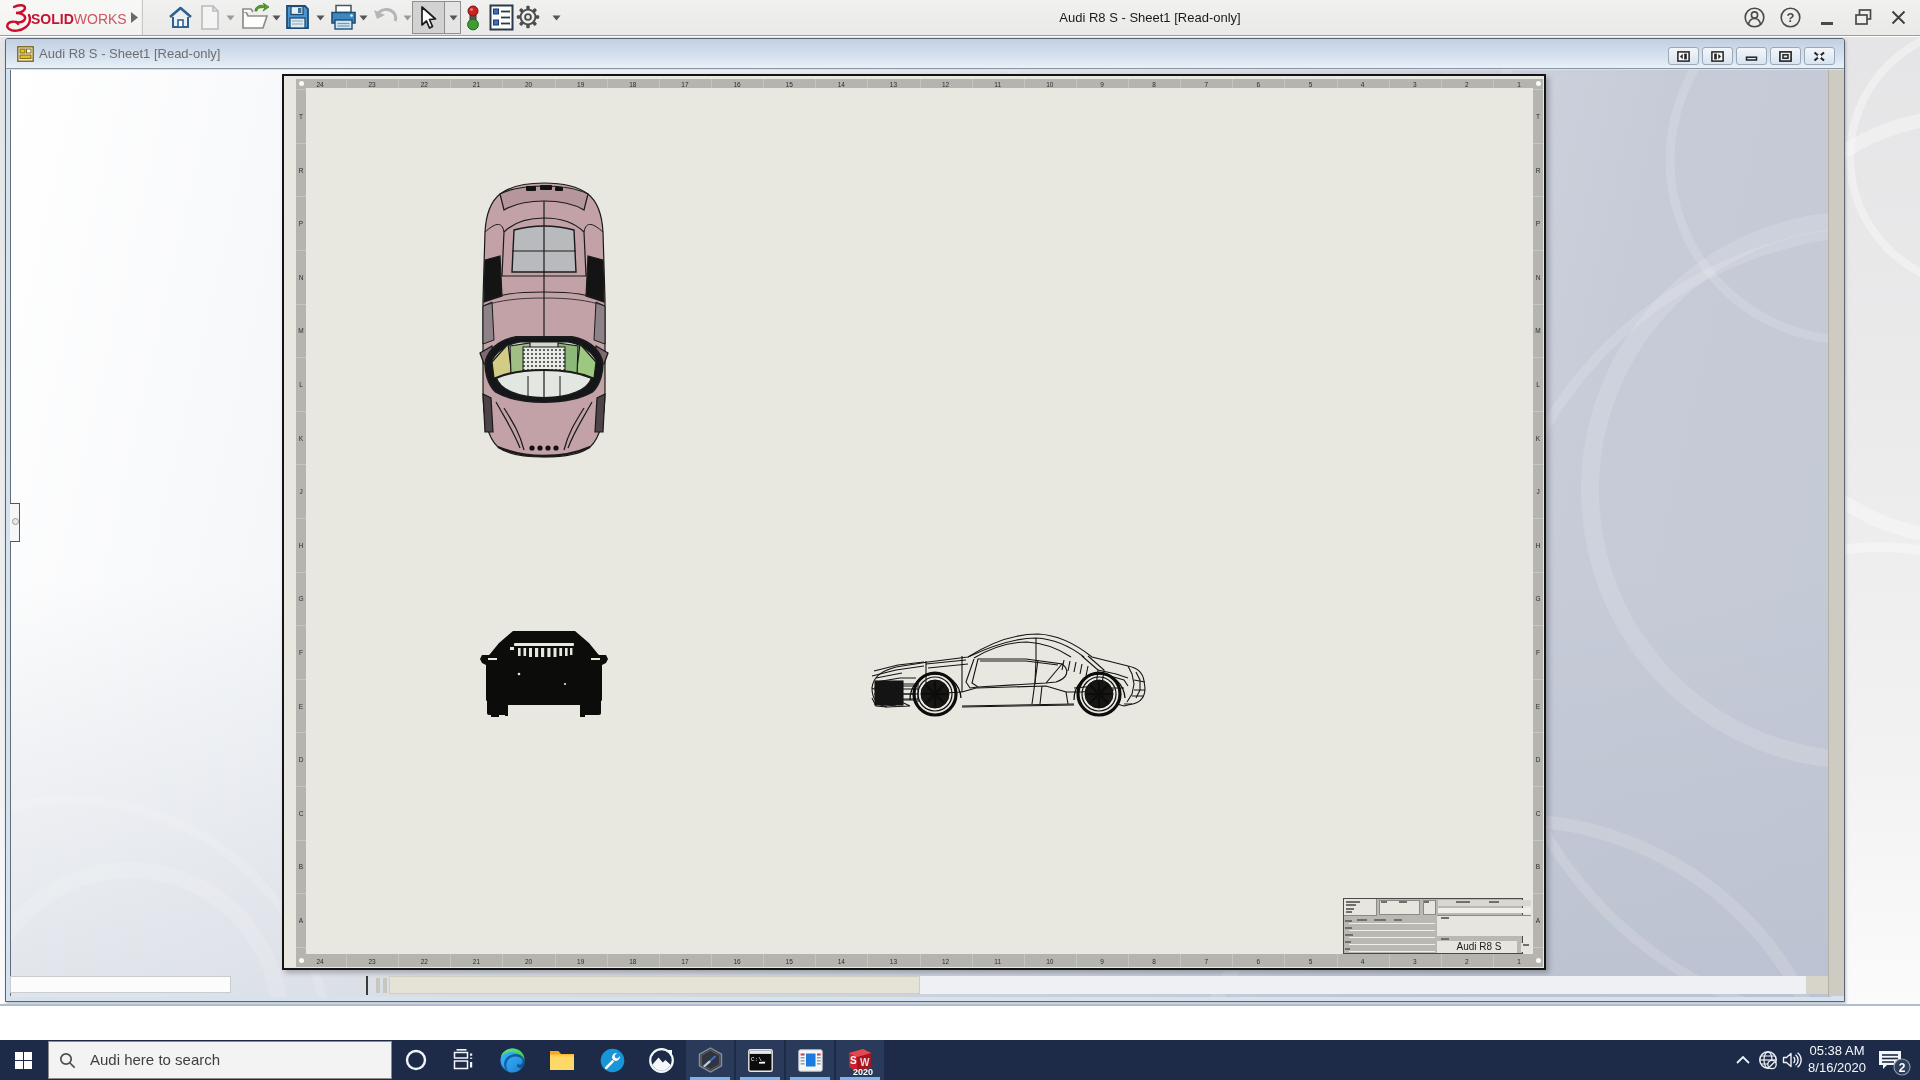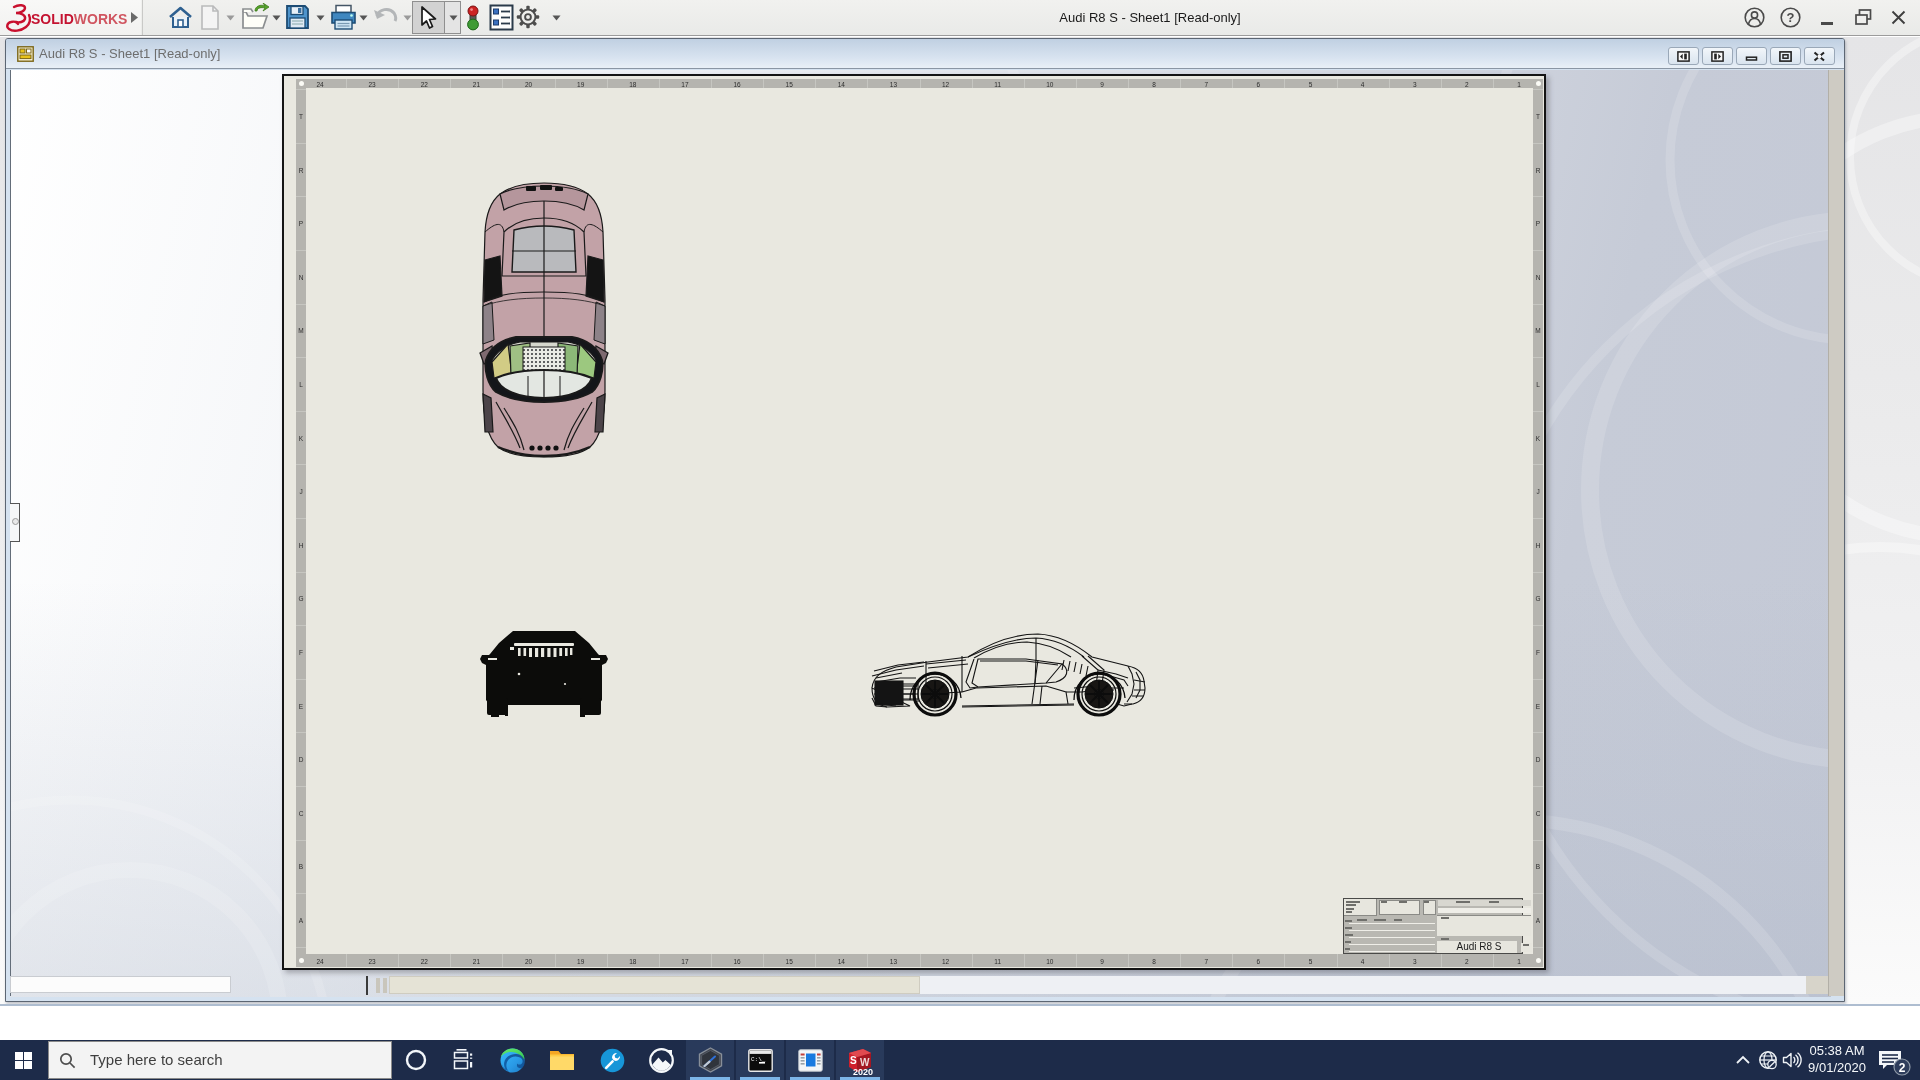--- a/index.html
+++ b/index.html
@@ -30,7 +30,7 @@
 <path d="M9 4 C14 1 20 2 20 5 C20 8 15 10 11 10 C16 10 21 12 20 16 C19 19 14 20 11 19" fill="none" stroke="#c8102e" stroke-width="2.4" stroke-linecap="round"></path>
 <path d="M24 12 C26 16 25 21 21 24 C16 28 8 29 4 26 C1 24 2 20 6 19 C9 18 12 19 13 21" fill="none" stroke="#c8102e" stroke-width="2.4" stroke-linecap="round"></path>
 </svg>
-<div class="abs" style="left:31px;top:11px;font-size:14px;font-weight:bold;color:#c41230;">SOLID<span style="font-weight:bold;color:#d05560;">WORKS</span></div>
+<div class="abs" style="left:31px;top:11px;font-size:14px;font-weight:bold;color:#c41230;">SOLID<span style="font-weight:normal;color:#d05560;">WORKS</span></div>
 <svg class="abs" style="left:130px;top:11px" width="9" height="13" viewBox="0 0 9 13">
       <path d="M1 1 L8 6.5 L1 12 Z" fill="#6a6a6a"></path>
     </svg>

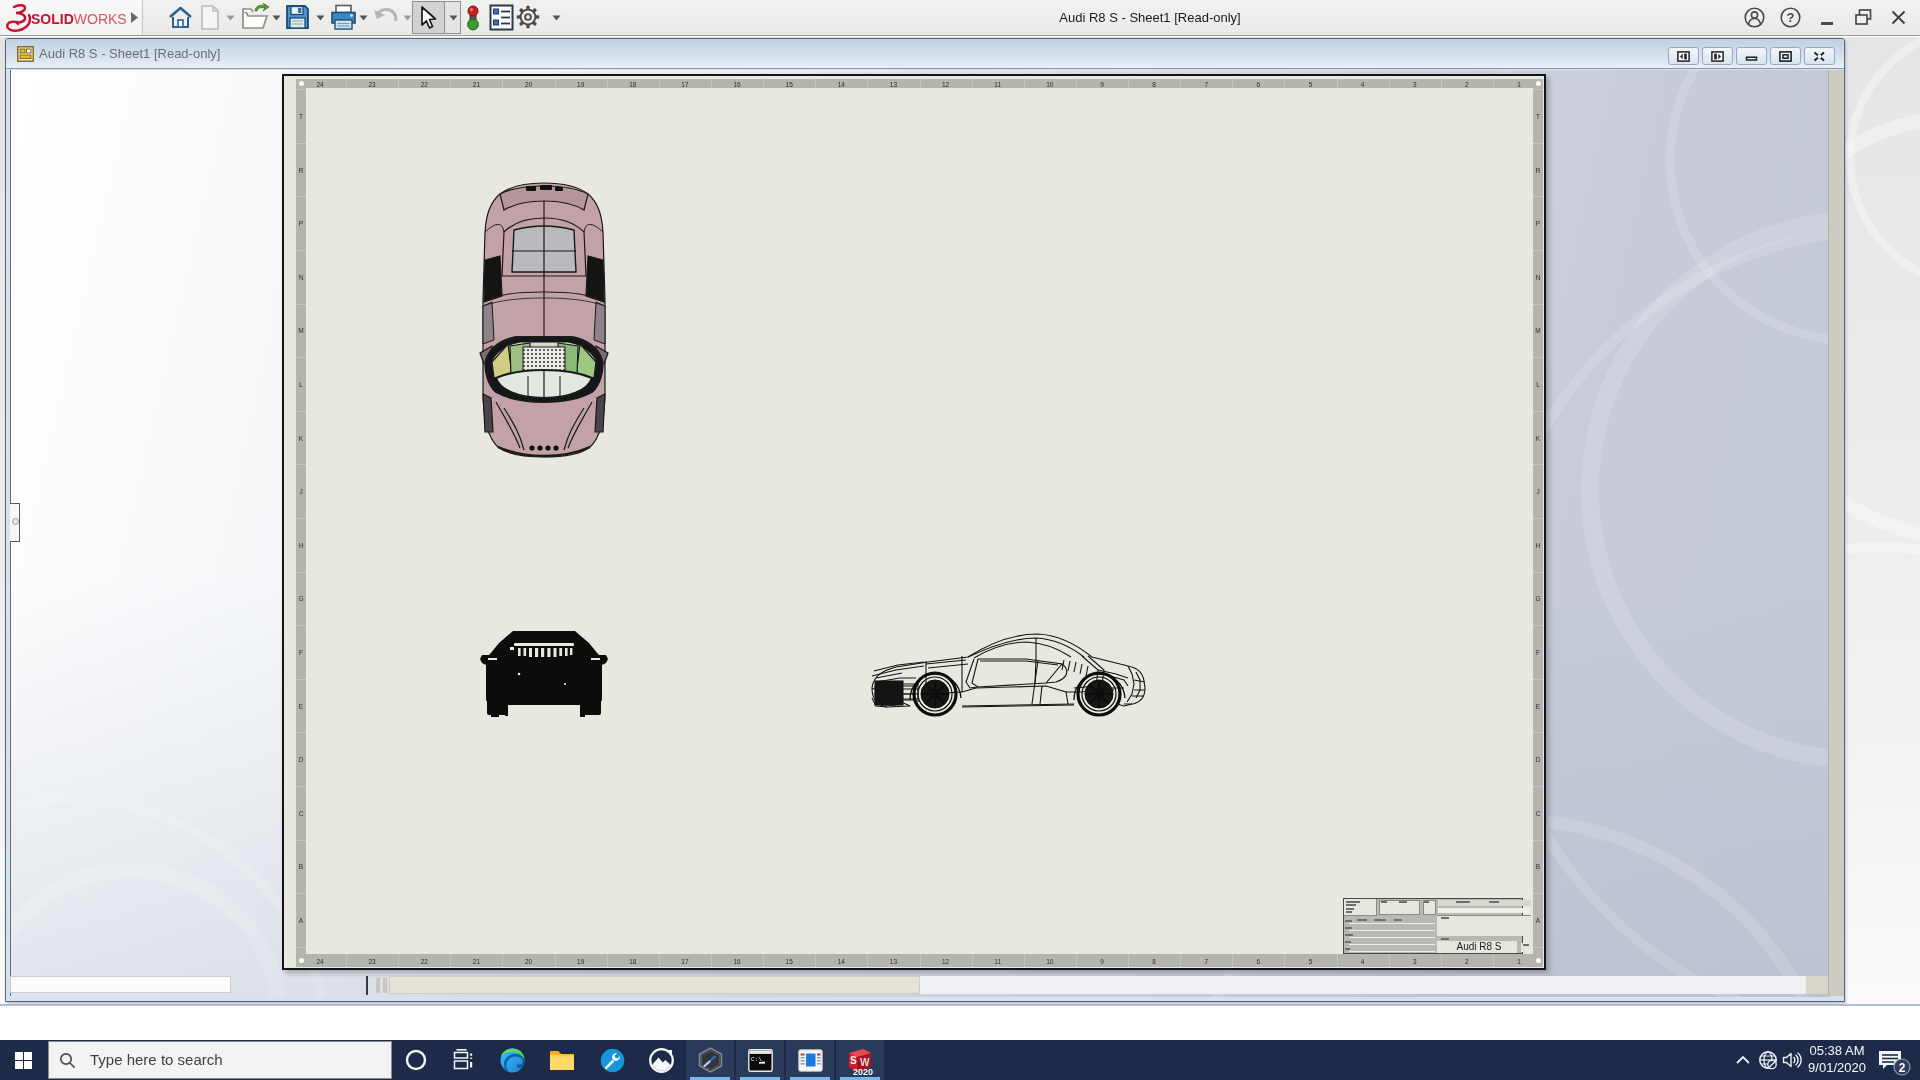--- a/index.html
+++ b/index.html
@@ -565,7 +565,7 @@
 <circle cx="7" cy="7" r="5.2" fill="none" stroke="#4d4d4d" stroke-width="1.7"></circle>
 <line x1="11" y1="11" x2="15.6" y2="15.6" stroke="#4d4d4d" stroke-width="1.7"></line>
 </svg>
-<div class="abs" style="left:90px;top:11px;font-size:15px;color:#3f3f3f;">Type here to search</div>
+<div class="abs" style="left:90px;top:11px;font-size:15px;color:#3f3f3f;">Audi here to search</div>
 <svg class="abs" style="left:404px;top:8px" width="24" height="24" viewBox="0 0 24 24">
 <circle cx="12" cy="12" r="9" fill="none" stroke="#f2f6fa" stroke-width="2.4"></circle>
 </svg>

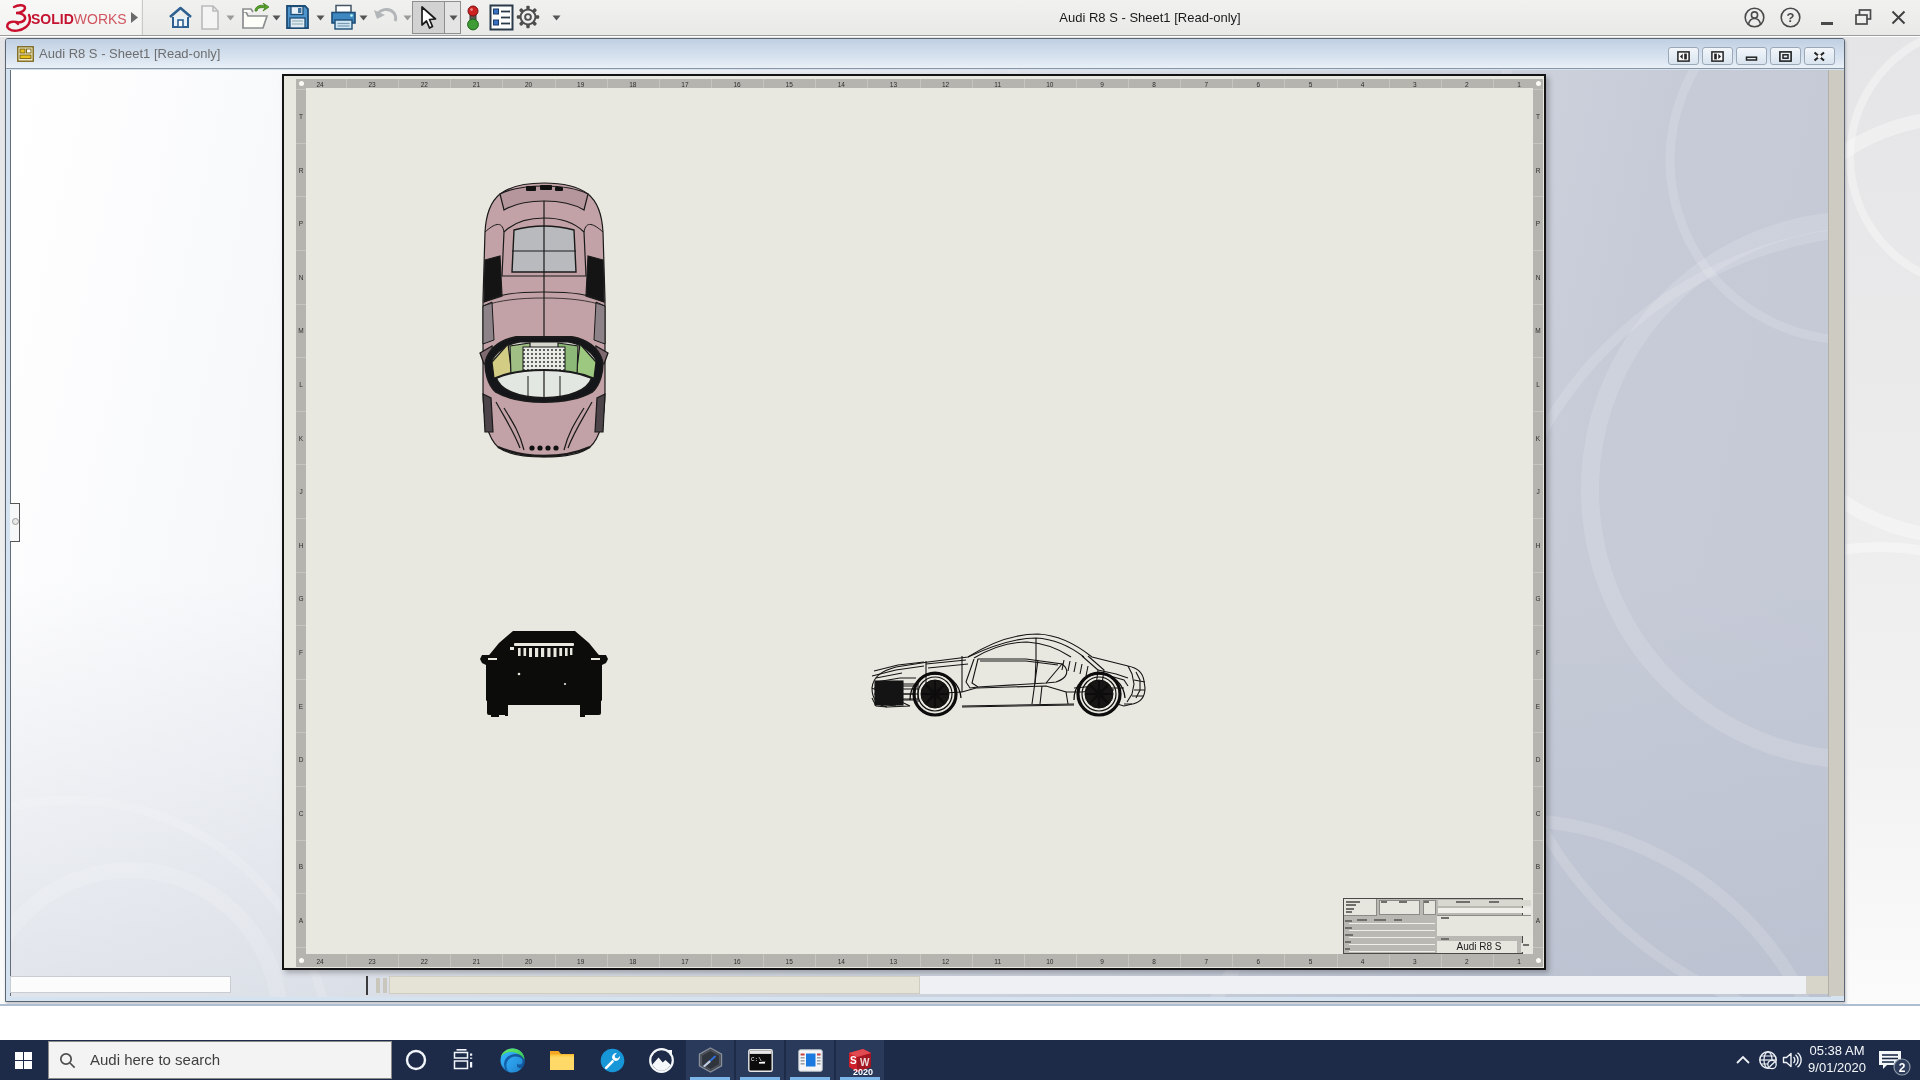--- a/index.html
+++ b/index.html
@@ -671,7 +671,7 @@
 <path d="M15.5 1.8 A9 9 0 0 1 15.5 16.2" fill="none" stroke="#eef2f6" stroke-width="1.4"></path>
 </svg>
 <div class="abs" style="left:1806px;top:3px;width:62px;text-align:center;font-size:13px;color:#f4f7fa;">05:38 AM</div>
-<div class="abs" style="left:1800px;top:20px;width:74px;text-align:center;font-size:13px;color:#f4f7fa;">9/01/2020</div>
+<div class="abs" style="left:1800px;top:20px;width:74px;text-align:center;font-size:13px;color:#f4f7fa;">8/16/2020</div>
 <svg class="abs" style="left:1878px;top:10px" width="34" height="26" viewBox="0 0 34 26">
 <path d="M1 1 L23 1 L23 15 L9 15 L5 19 L5 15 L1 15 Z" fill="#f4f7fa"></path>
 <g stroke="#1d2b49" stroke-width="1.6">

